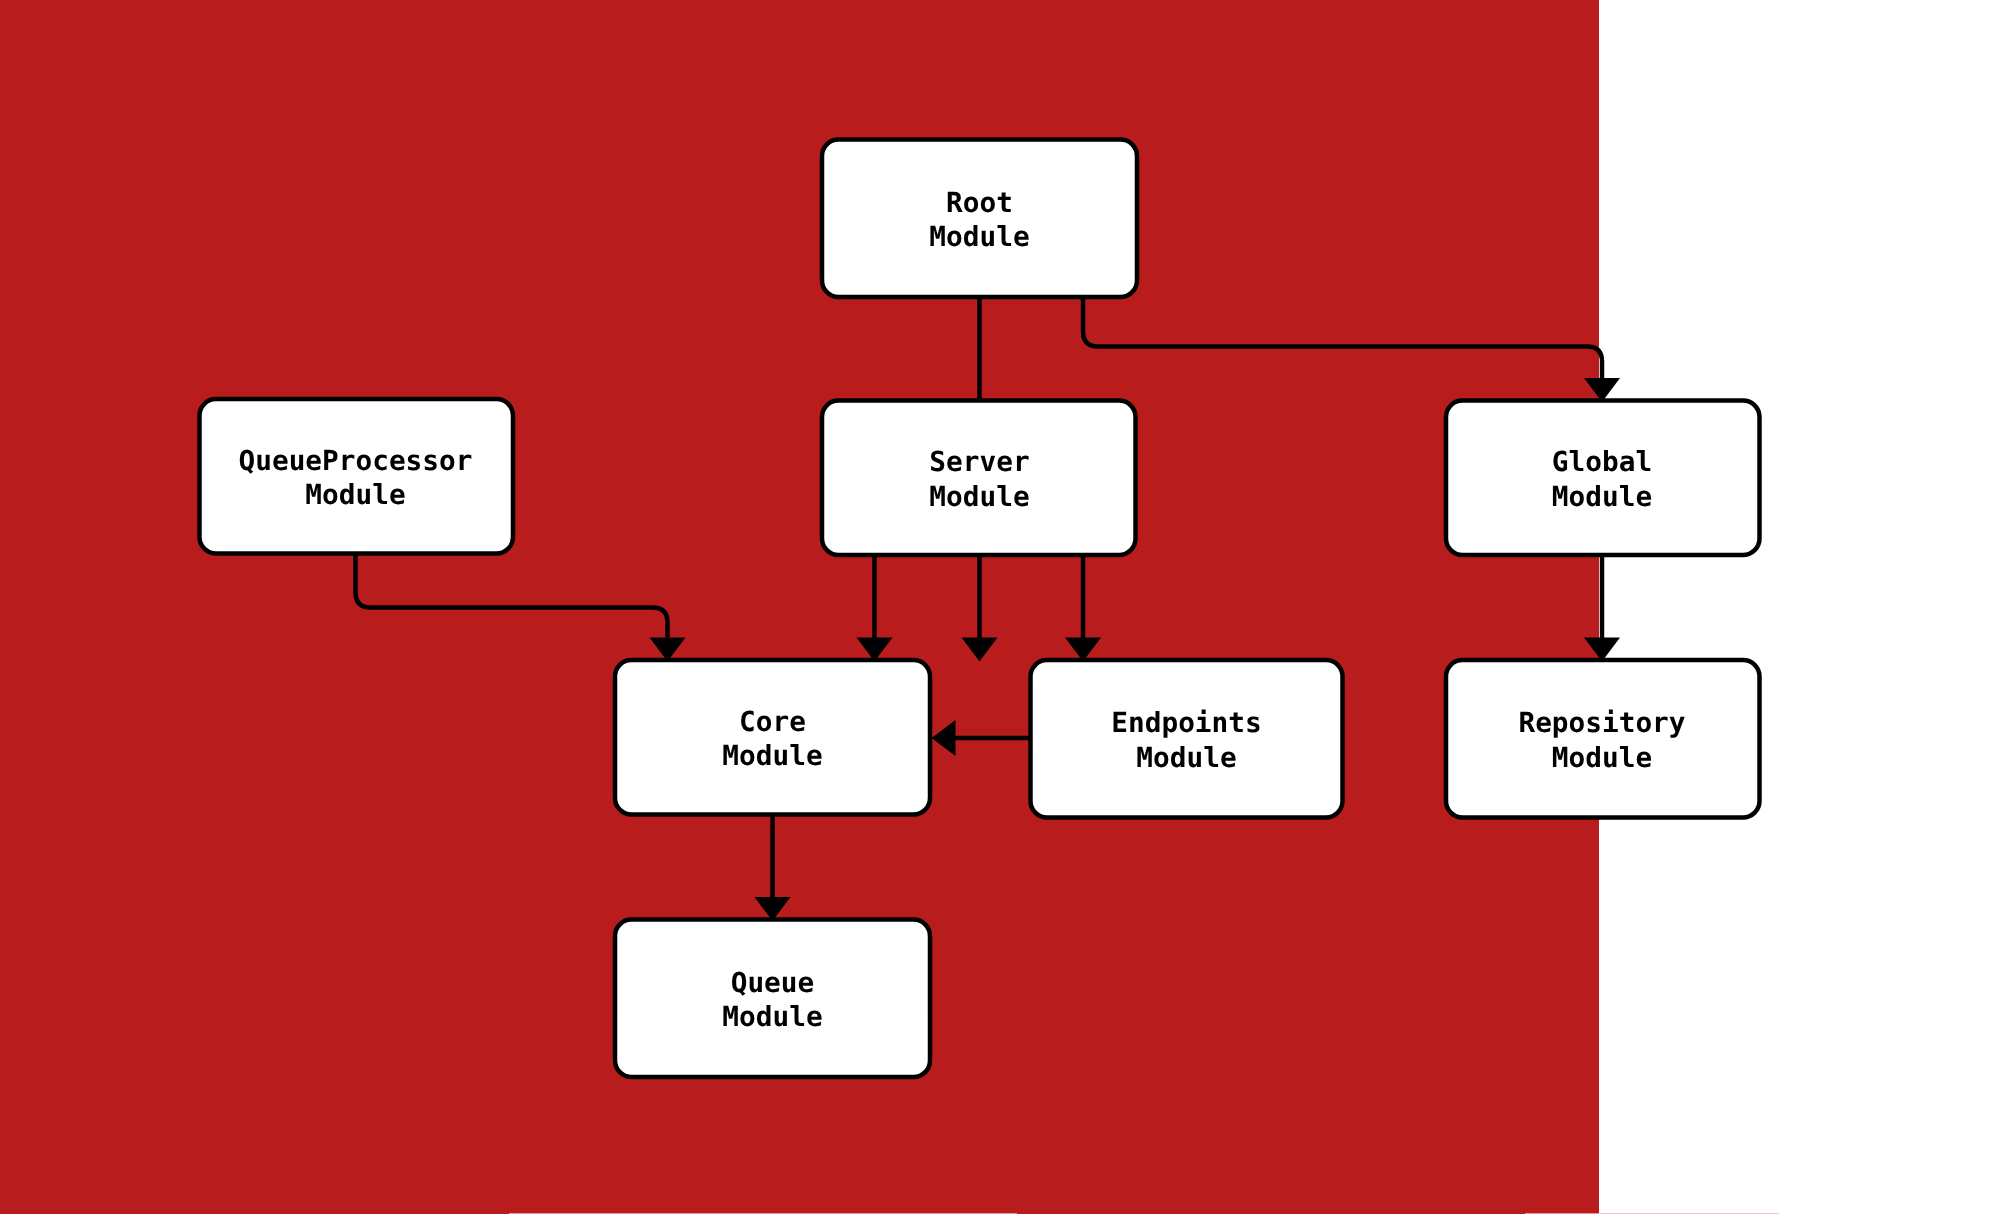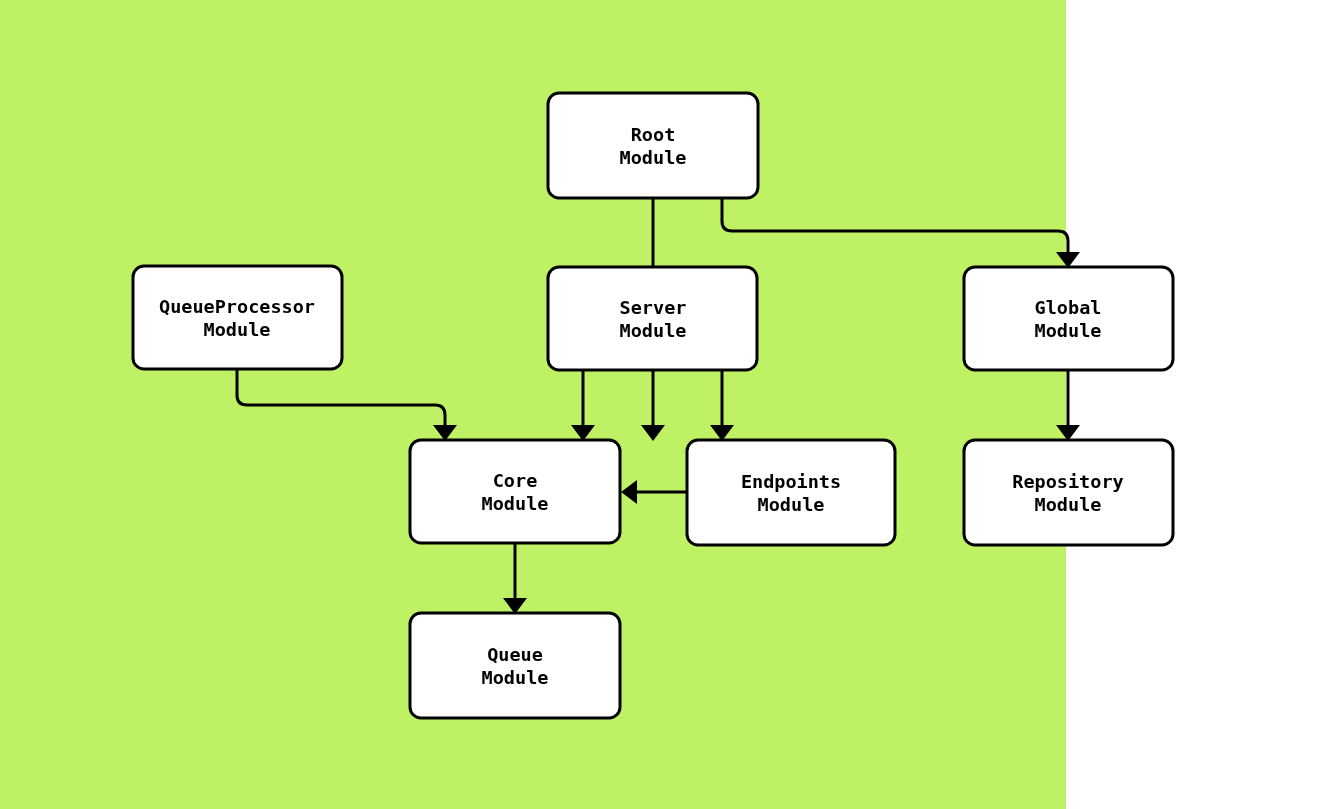--- a/index.html
+++ b/index.html
@@ -17,7 +17,7 @@
     position: relative;
     width: 1066px;
     height: 809px;
-    background: #bef264;
+    background: #b91c1c;
   }
   svg.diagram-canvas {
     position: absolute;

